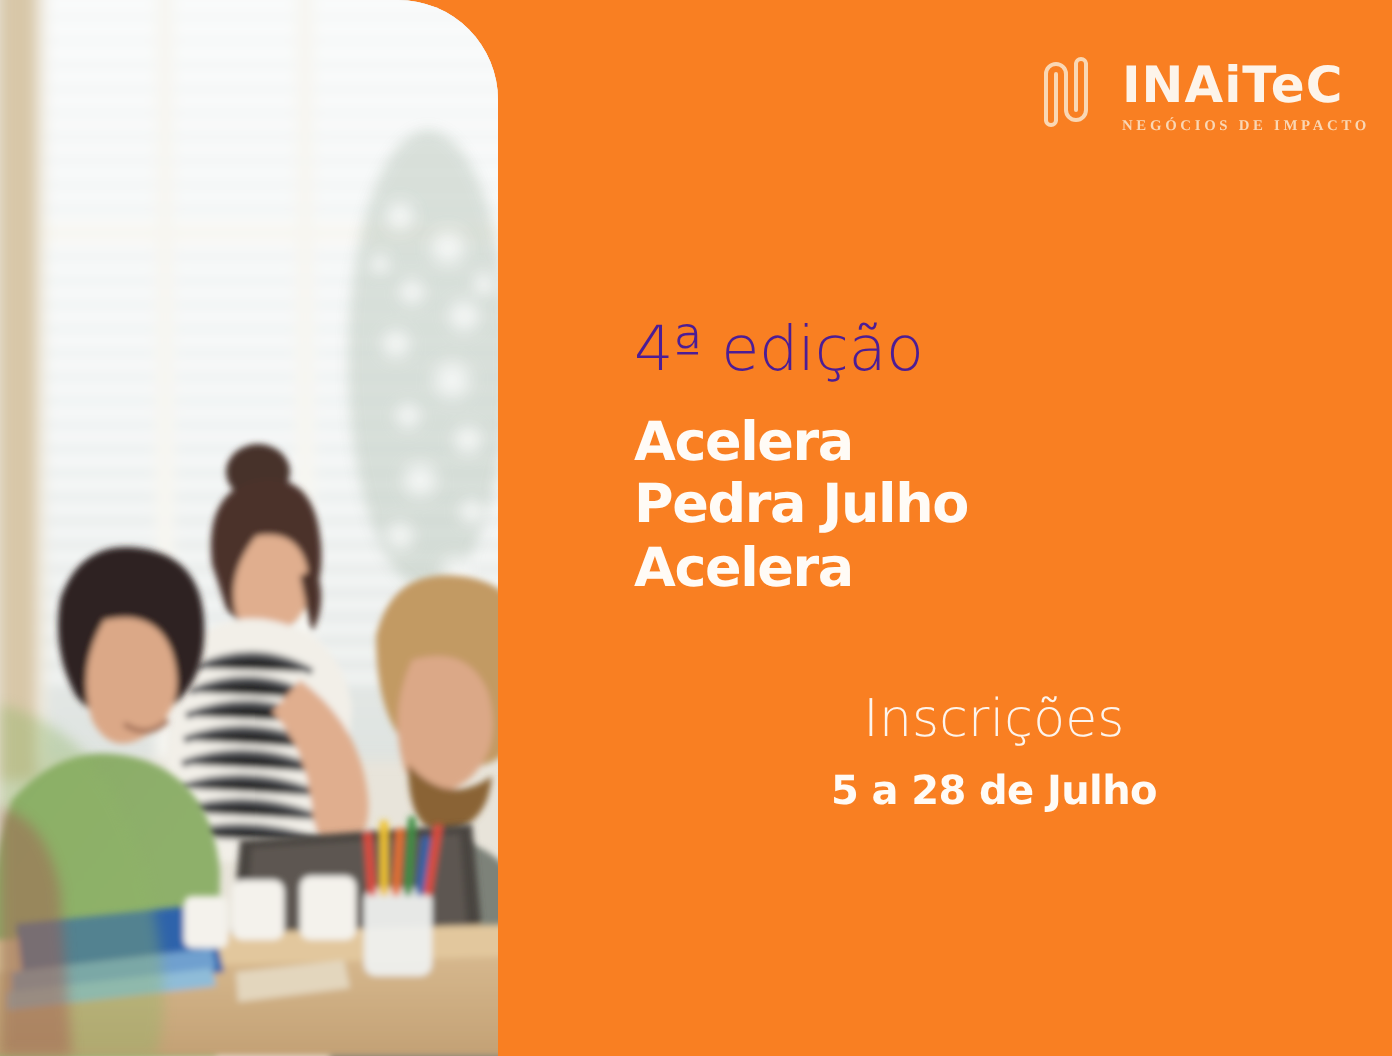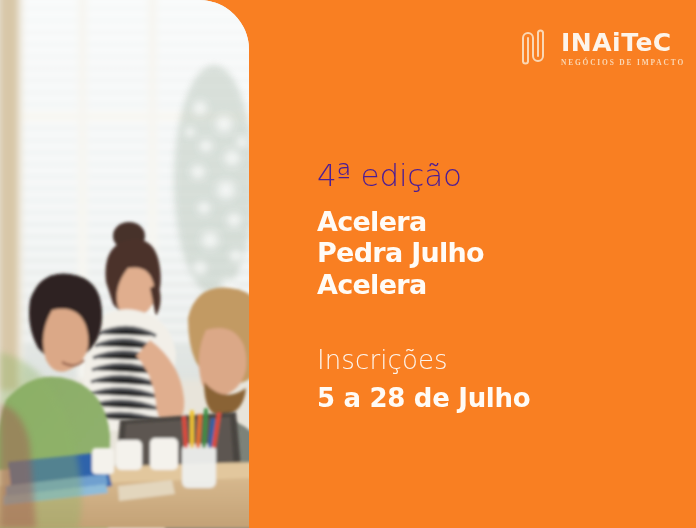--- a/index.html
+++ b/index.html
@@ -36,7 +36,7 @@
     position:absolute;
     left:519px; top:28px;
     display:flex;
-    align-items:center;
+    align-items:flex-start;
     gap:9px;
   }
   .logo-mark { width:33px; height:36px; display:block; flex:none; }

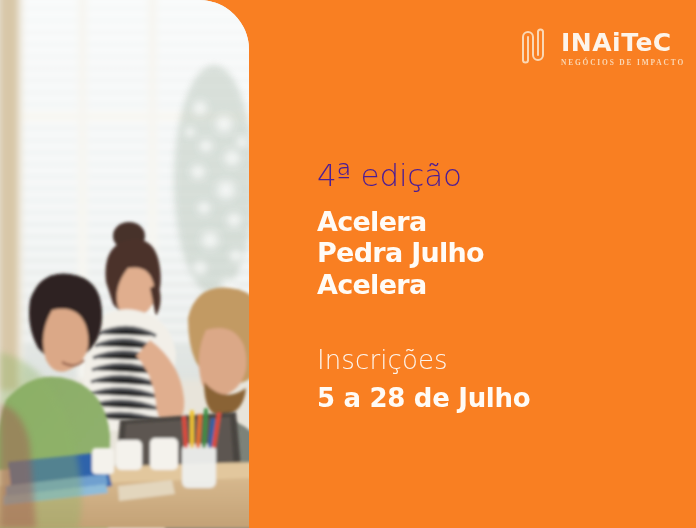--- a/index.html
+++ b/index.html
@@ -85,7 +85,7 @@
   }
   .headline .hl-line { display:block; }
 
-  .signup-block { margin-top:46px; }
+  .signup-block { margin-top:46px;text-align:center; }
   .signup-label {
     color:#FDF4EC;
     font-size:26px;

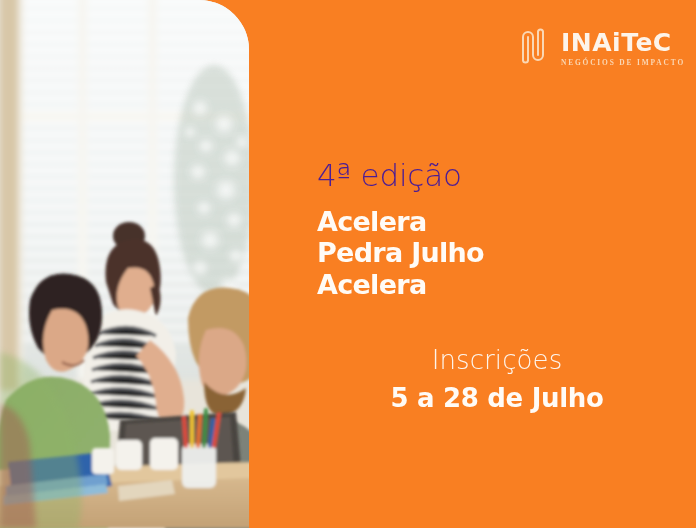--- a/index.html
+++ b/index.html
@@ -97,7 +97,7 @@
   .signup-dates {
     margin-top:8px;
     color:#FFFBF6;
-    font-size:26px;
+    font-size:20px;
     font-weight:bold;
     line-height:1.15;
     letter-spacing:-0.3px;

